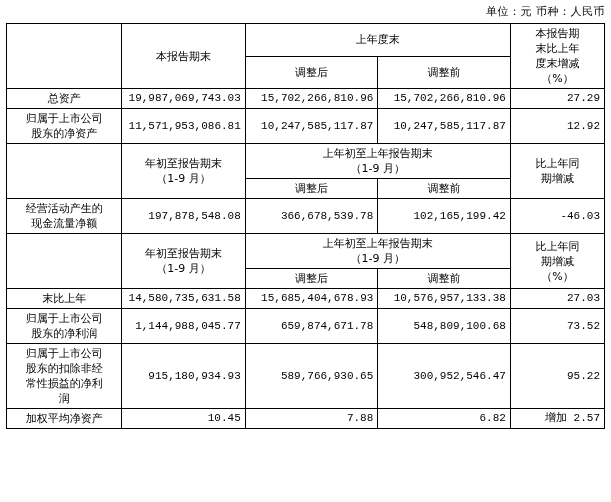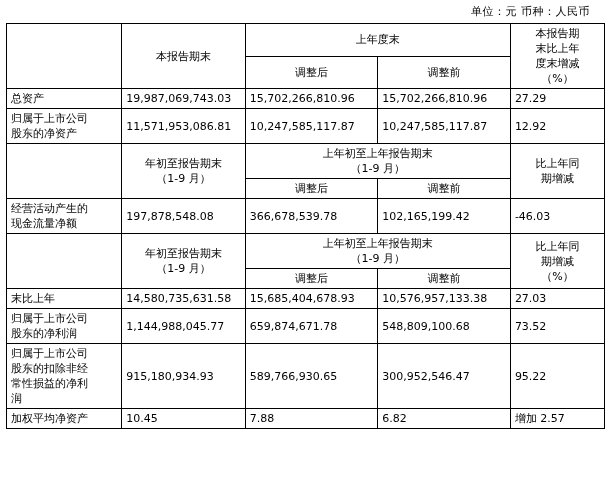--- a/index.html
+++ b/index.html
@@ -19,7 +19,7 @@
     width: 611px;
     height: 502px;
     box-sizing: border-box;
-    padding: 4px 17px 0 6px;
+    padding: 4px 2px 0 6px;
   }
   .unit-line {
     text-align: right;

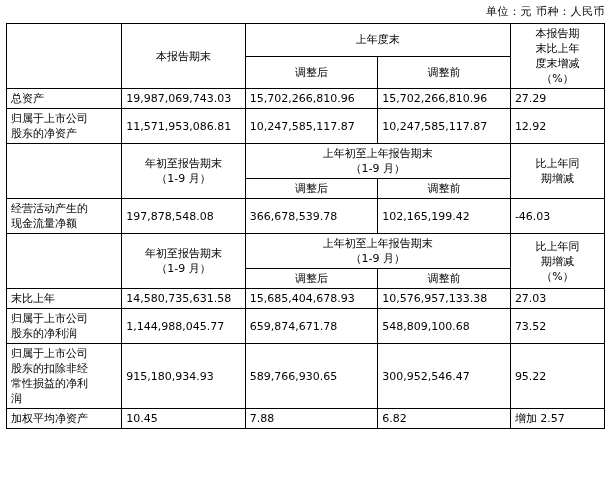--- a/index.html
+++ b/index.html
@@ -42,7 +42,7 @@
     line-height: 15px;
   }
   .c-label {
-    text-align: left;
+    text-align: center;
     letter-spacing: 0px;
   }
   .c-num {

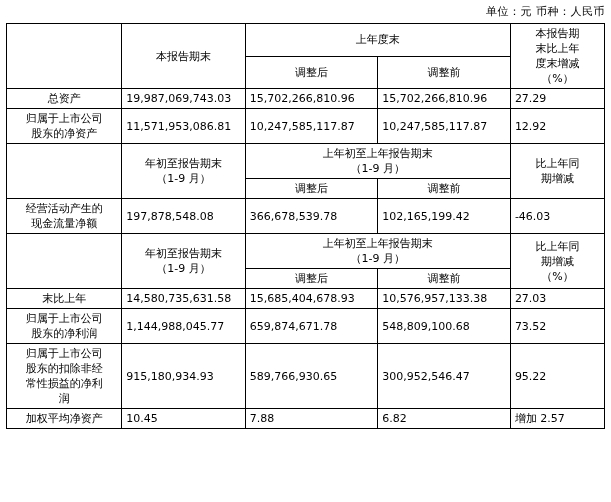--- a/index.html
+++ b/index.html
@@ -46,6 +46,8 @@
     letter-spacing: 0px;
   }
   .c-num {
+    text-align: right;
+    font-family: Liberation Mono, monospace;
   }
   .c-ctr {
     text-align: center;

